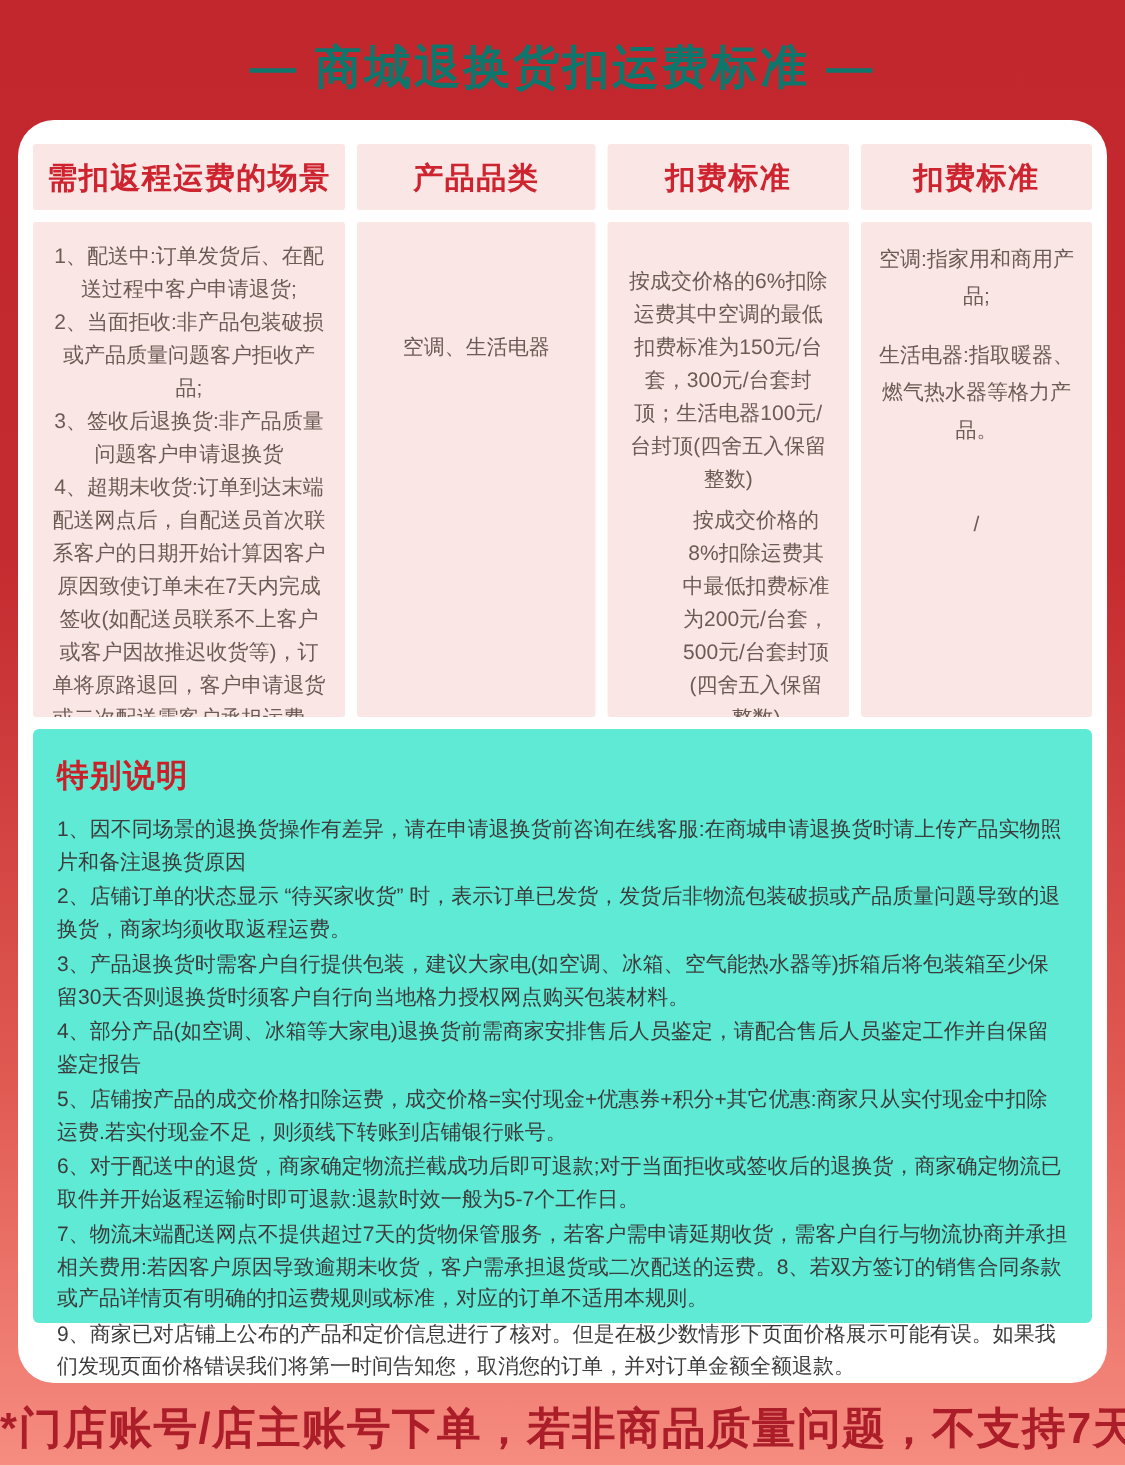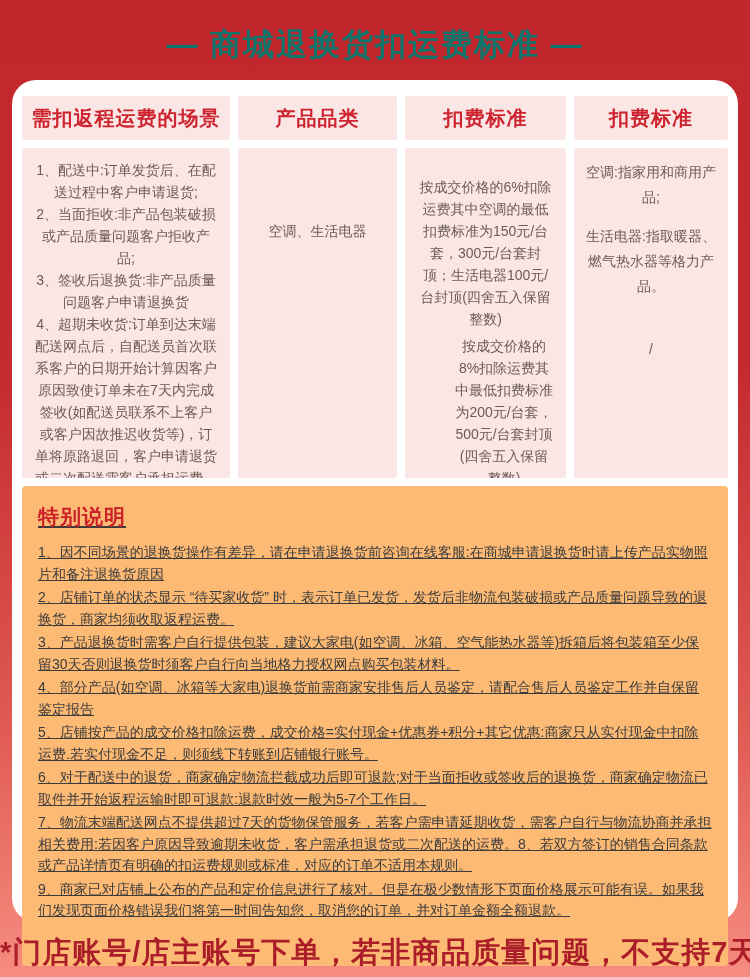--- a/index.html
+++ b/index.html
@@ -54,11 +54,10 @@
   .c4 .half1 p + p { margin-top:14px; }
   .c4 .half2 { padding:24px 12px 0; }
   .notes {
-    margin-top:8px; height:480px;
-    background:#fdba74; border-radius:4px;
+    margin-top:8px; height:396px;
+    background:#5eead4; border-radius:4px;
     padding:17px 16px 0;
     color:#3c3c3c;
-    text-decoration:underline;
   }
   .notes-title {
     color:#cc2028; font-size:21px; font-weight:bold;

